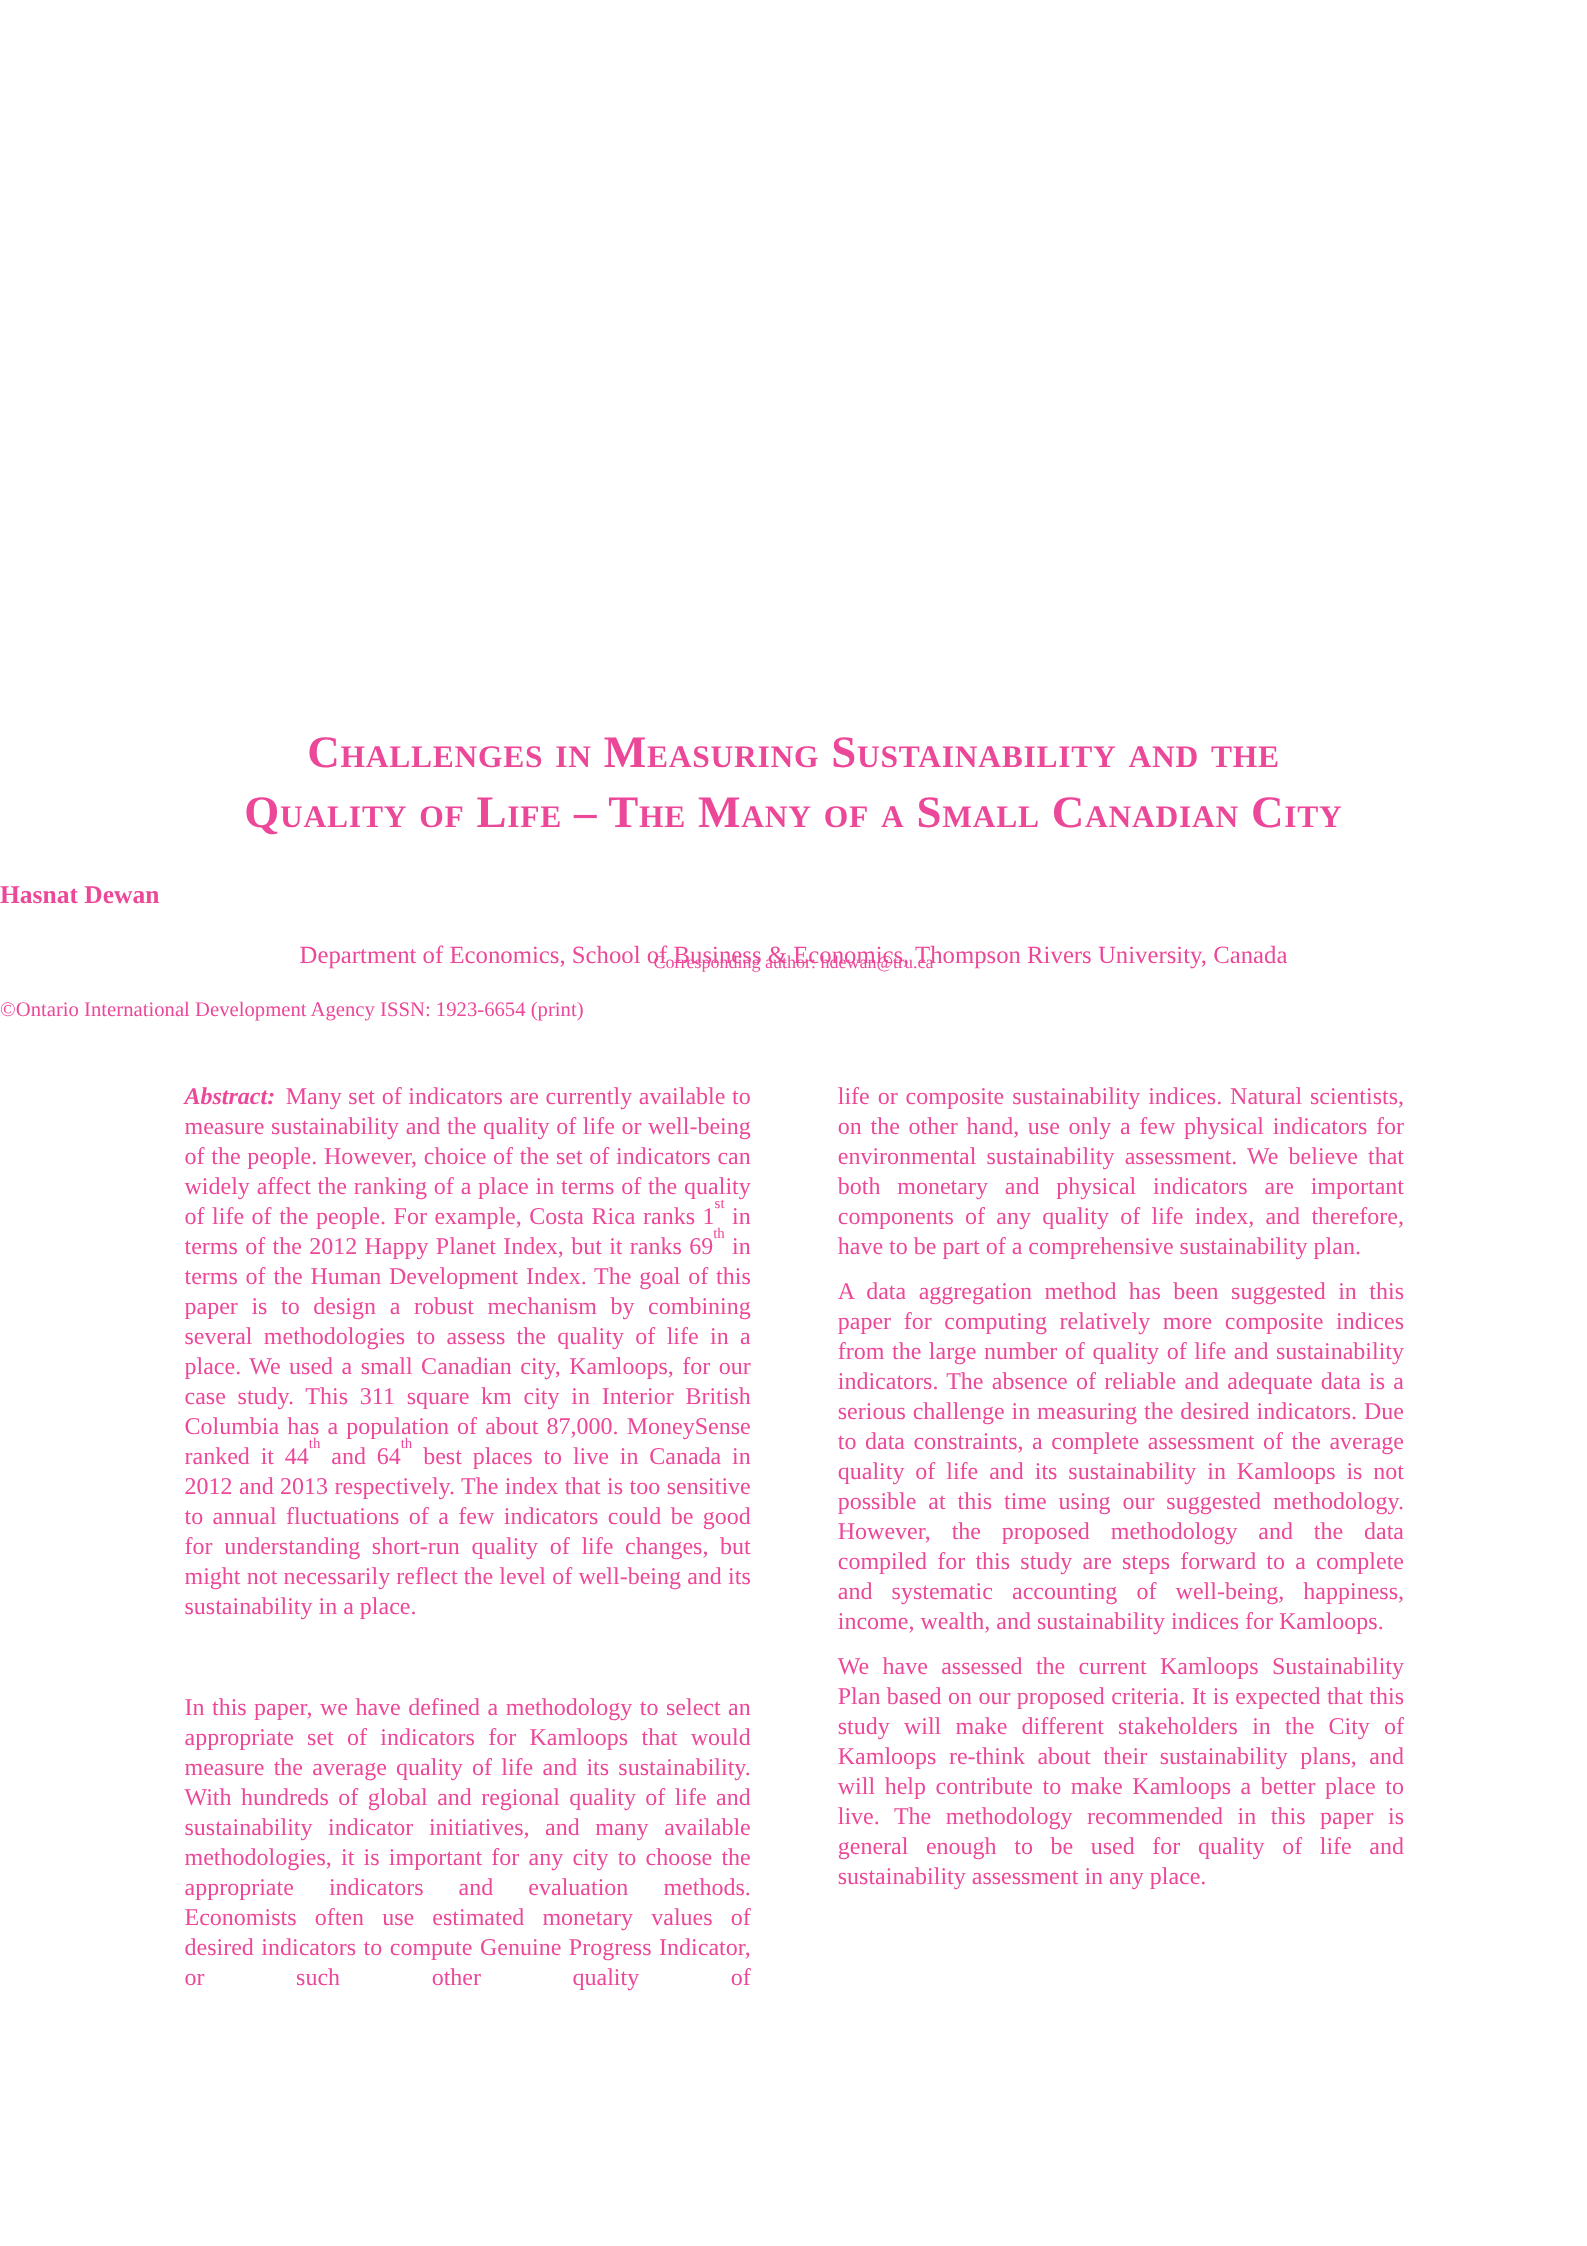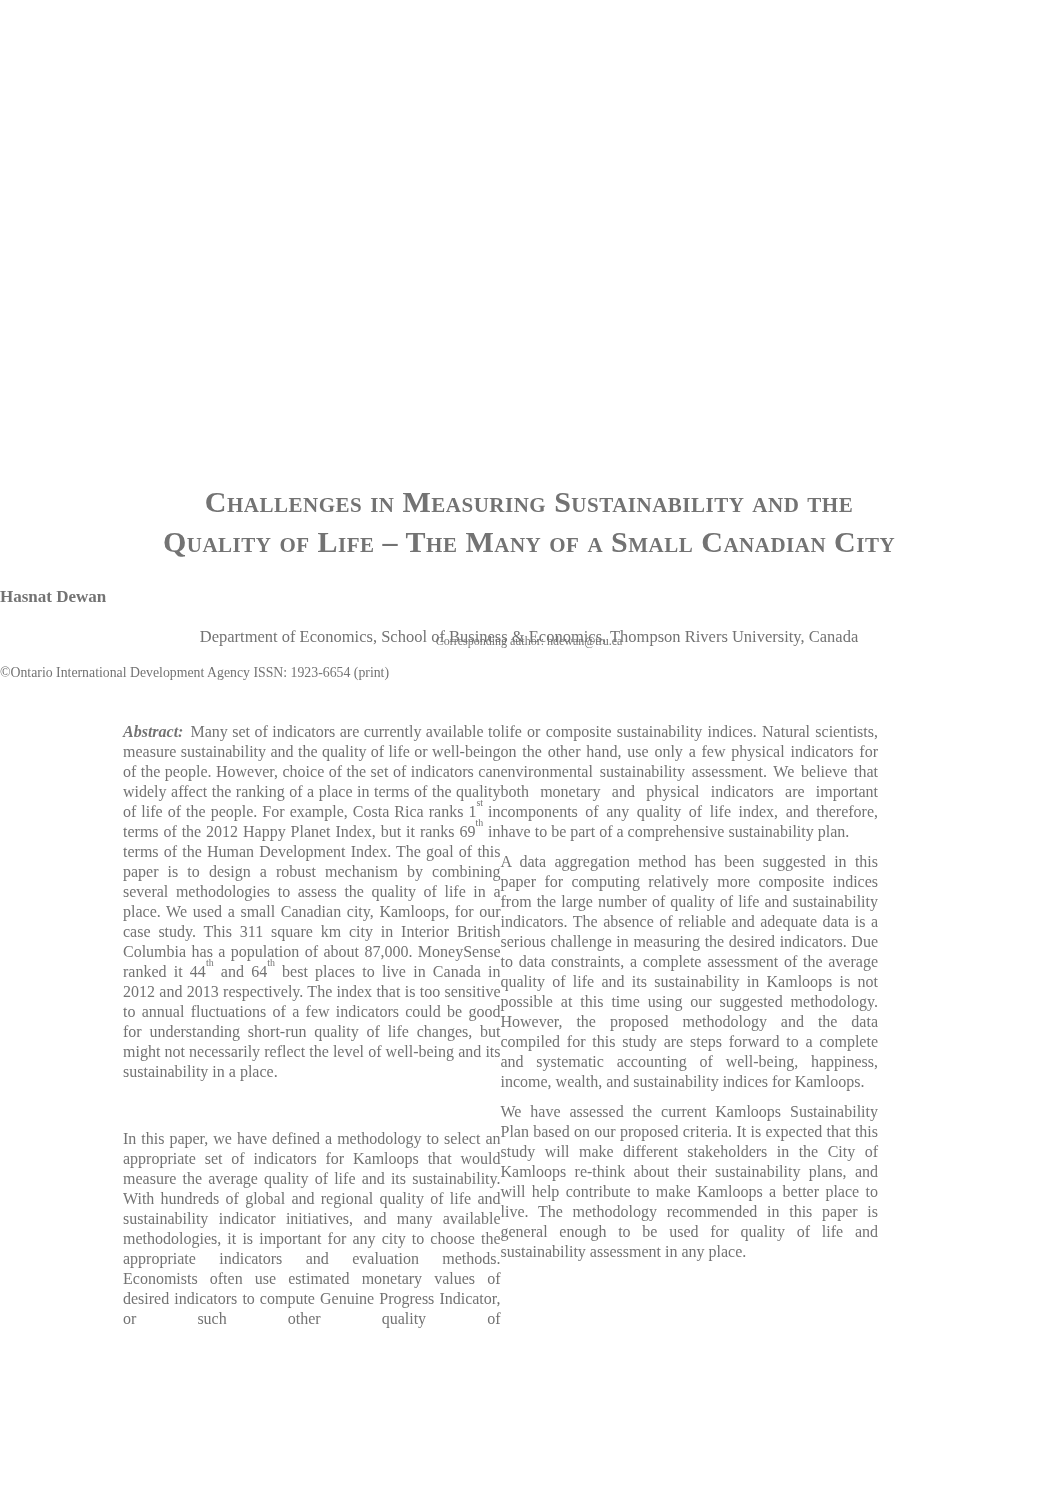--- a/index.html
+++ b/index.html
@@ -9,7 +9,7 @@
     width: 1058px;
     height: 1497px;
     background: #ffffff;
-    color: #737373;
+    color: #ec4899;
     font-family: "Liberation Serif", serif;
     overflow: hidden;
   }

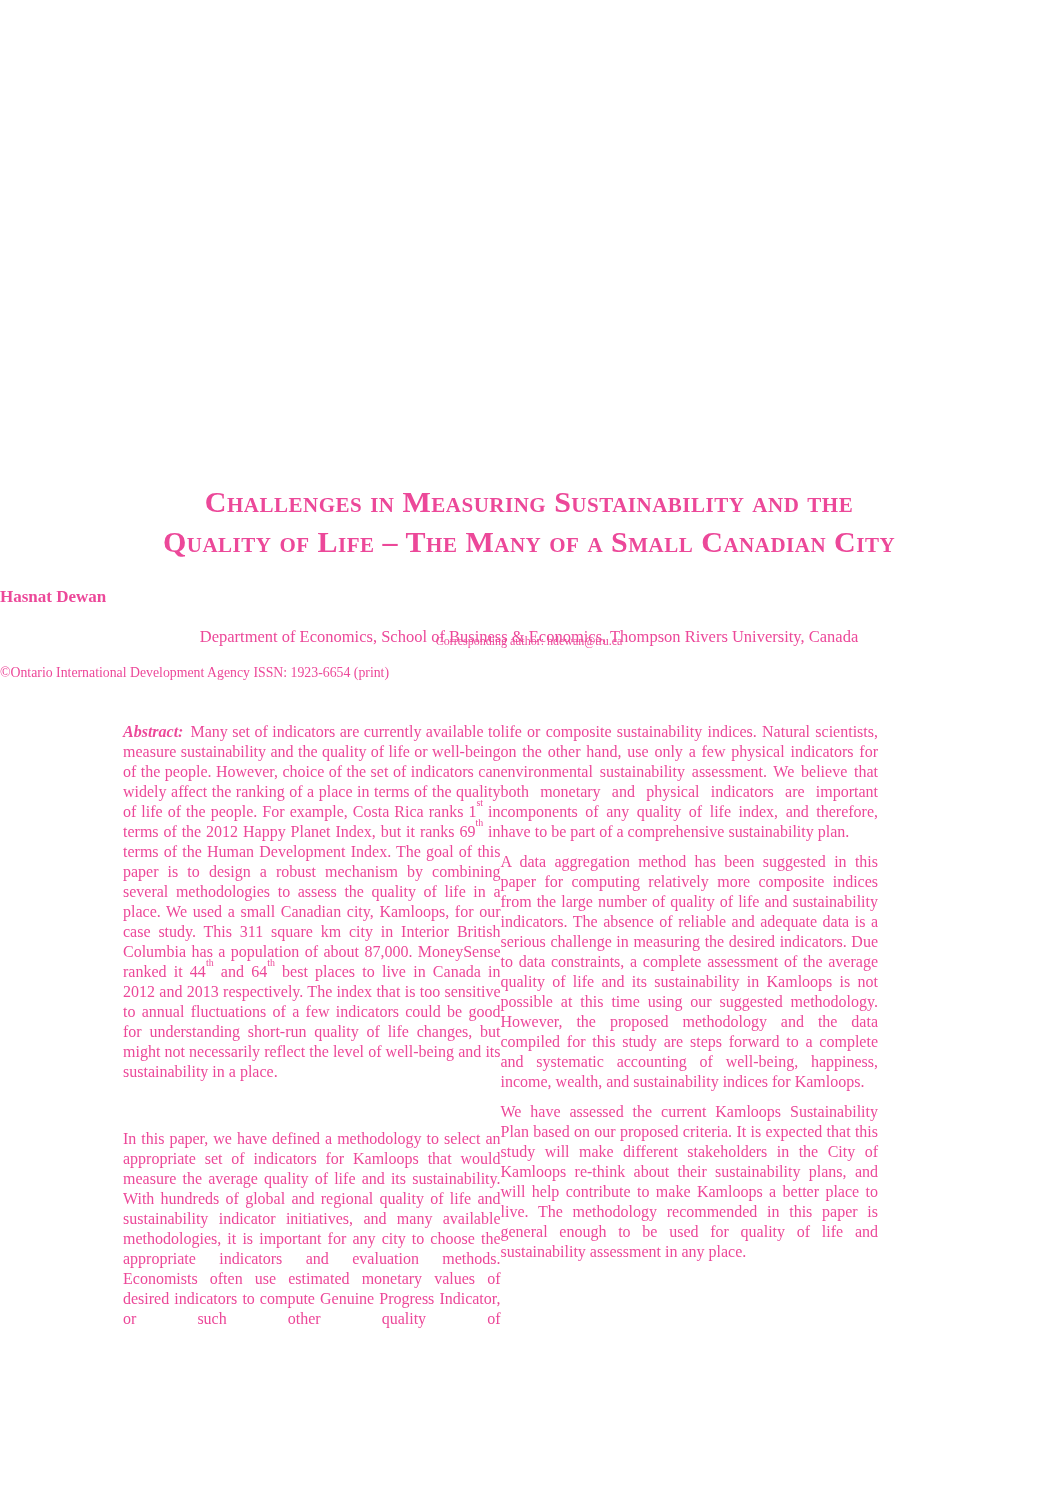--- a/index.html
+++ b/index.html
@@ -67,6 +67,7 @@
     left: 123px;
     width: 813px;
     display: flex;
+    gap: 58px;
   }
   .col { flex: 0 0 377.5px; width: 377.5px; }
   .col p {

